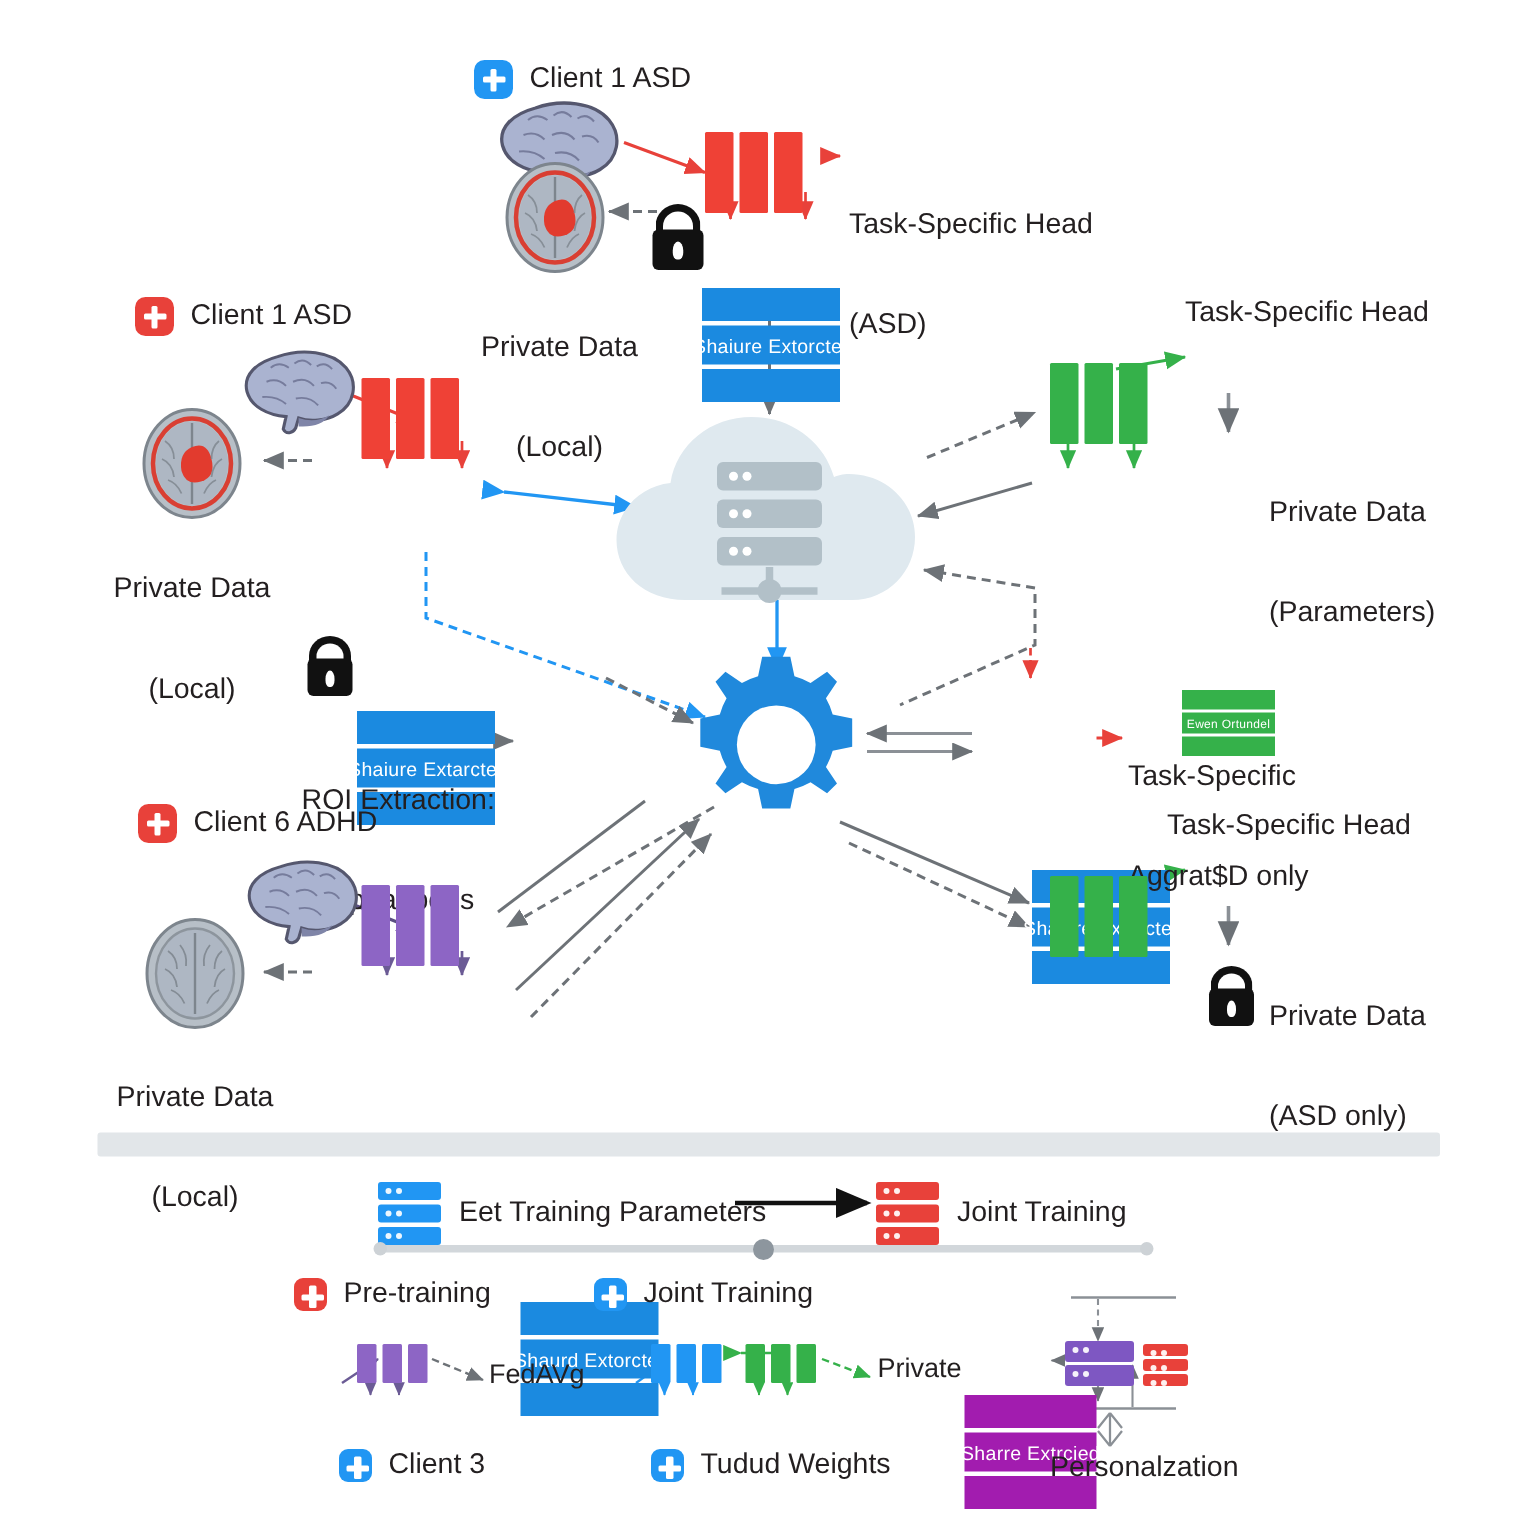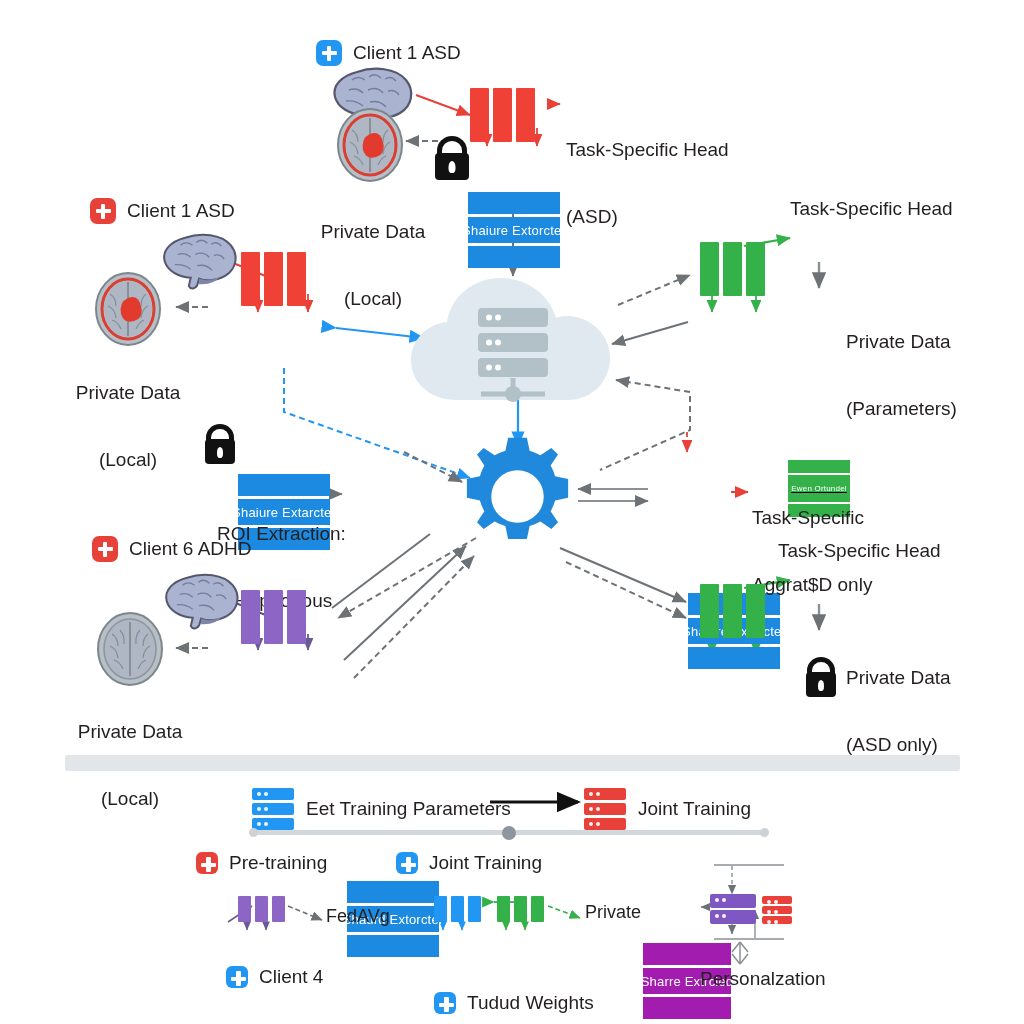--- a/index.html
+++ b/index.html
@@ -350,7 +350,7 @@
 
   <div class="abs extractor green" style="left:788px;top:224px;width:62px;">
     <div class="slab" style="height:13px;"></div>
-    <div class="slab mid" style="height:27px;margin:2px 0;text-decoration:underline;">
+    <div class="slab mid" style="height:14px;margin:2px 0;">
         <span style="font-size:8px;">Ewen Ortundel</span>
       </div>
     <div class="slab" style="height:13px;"></div>

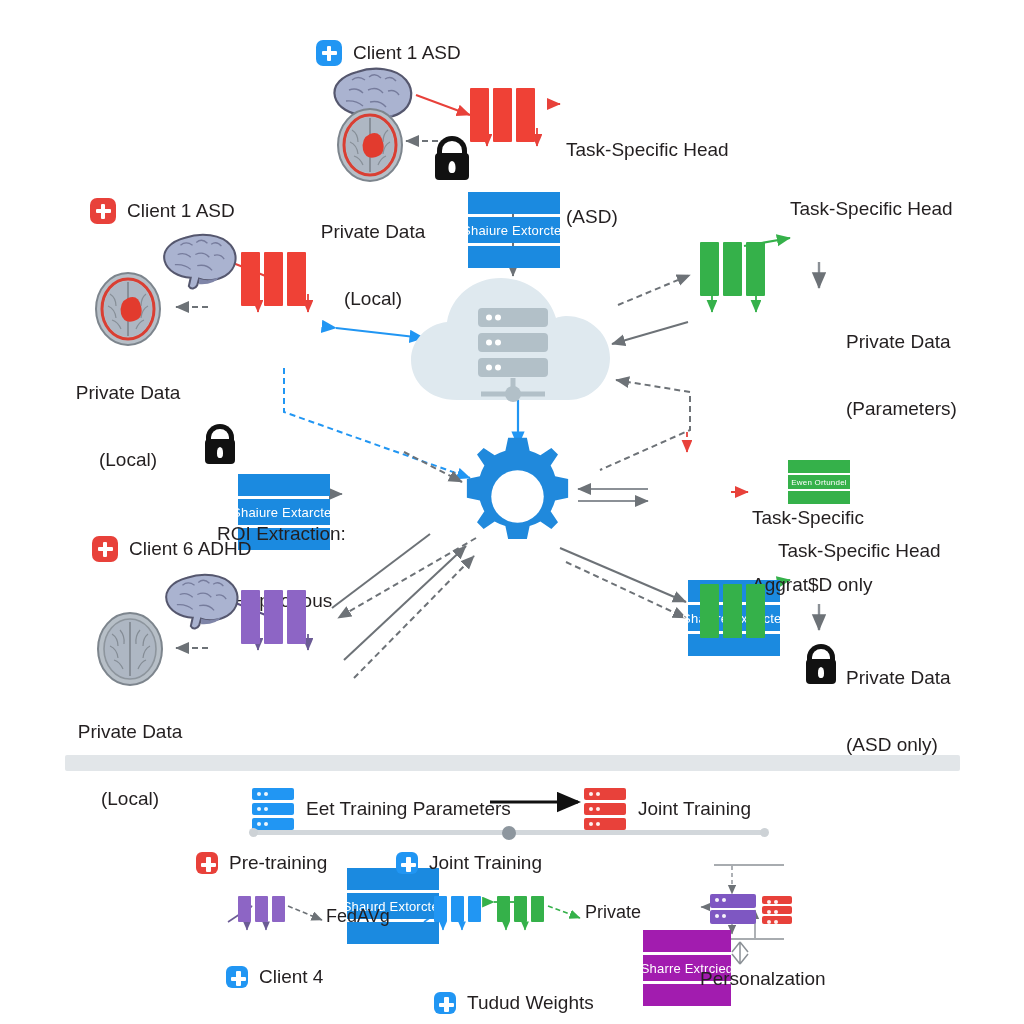--- a/index.html
+++ b/index.html
@@ -375,7 +375,7 @@
     <div>(Parameters)</div>
   </div>
 
-  <div class="abs lbl c" style="left:214px;top:478px;width:135px;">
+  <div class="abs lbl c" style="left:198px;top:478px;width:135px;">
     <div>ROI Extraction:</div>
     <div>Hippaopous</div>
   </div>

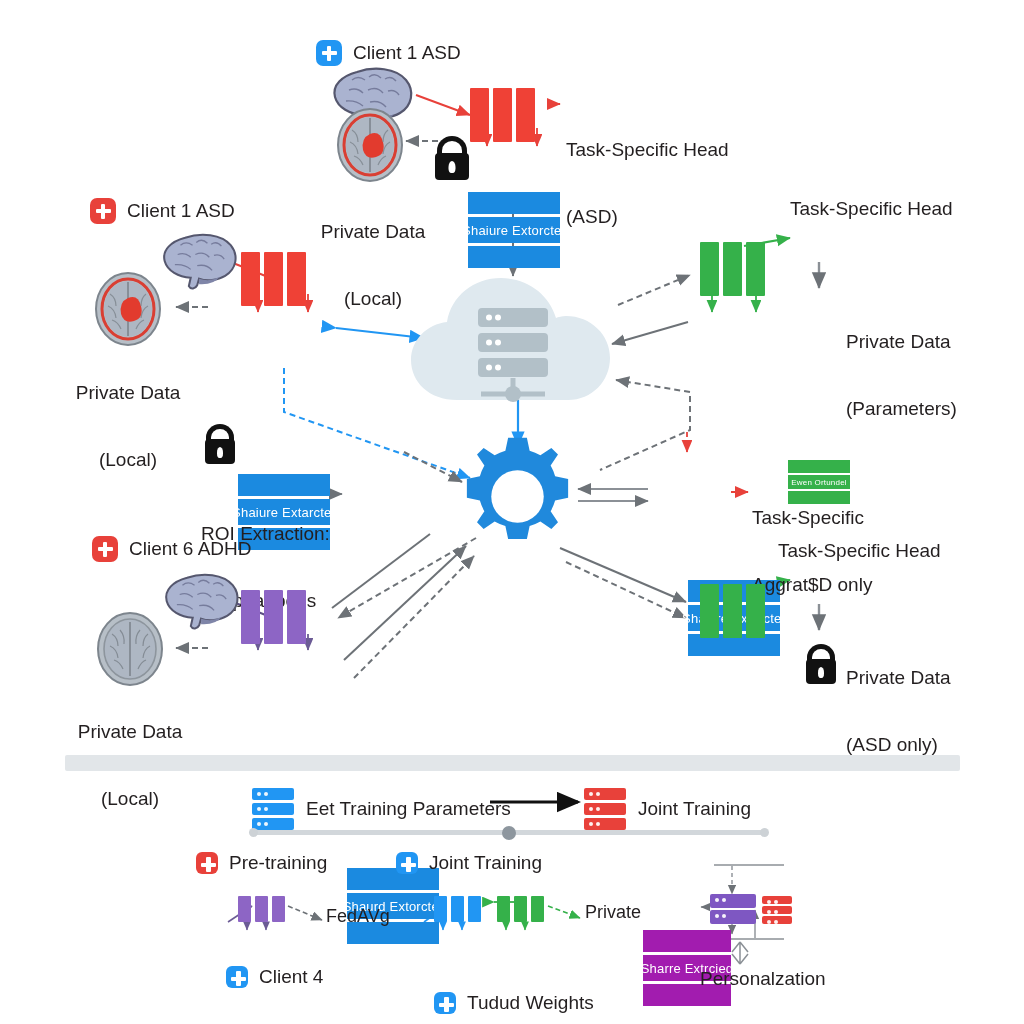--- a/index.html
+++ b/index.html
@@ -513,7 +513,7 @@
     <span class="badge blue" style="width:22px;height:22px;border-radius:6px;">
         <span class="pl" style="width:12px;height:12px;"></span>
       </span>
-    <span class="lbl">Client 4</span>
+    <span class="lbl">Client 3</span>
   </div>
 
   <div class="abs clientrow" style="left:396px;top:852px;">

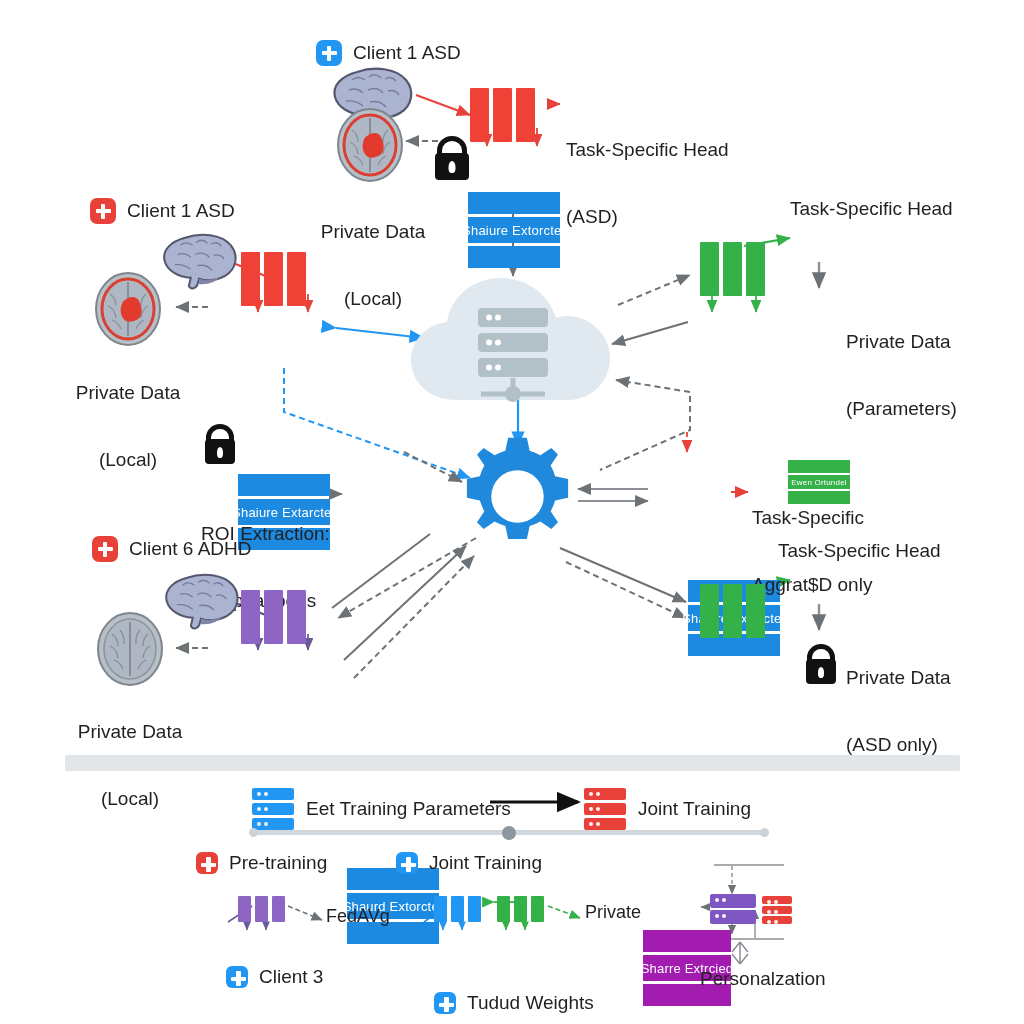--- a/index.html
+++ b/index.html
@@ -537,7 +537,7 @@
 
   <div class="abs lbl small" style="left:585px;top:902px;">Private</div>
 
-  <div class="abs clientrow" style="left:434px;top:992px;">
+  <div class="abs clientrow" style="left:434px;top:966px;">
     <span class="badge blue" style="width:22px;height:22px;border-radius:6px;">
         <span class="pl" style="width:12px;height:12px;"></span>
       </span>

